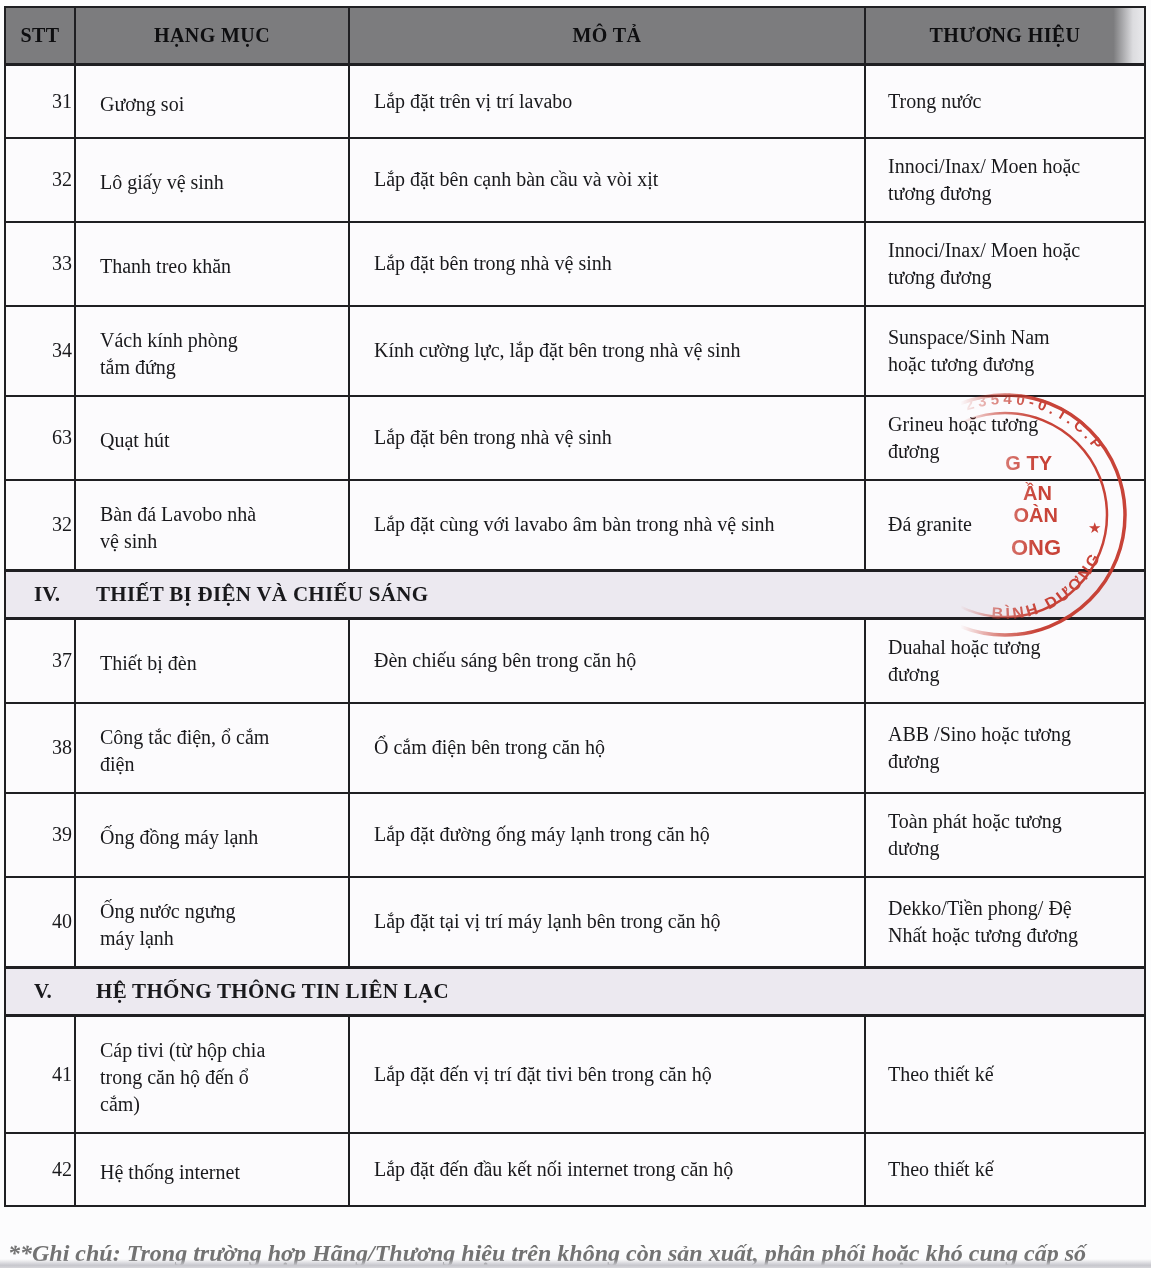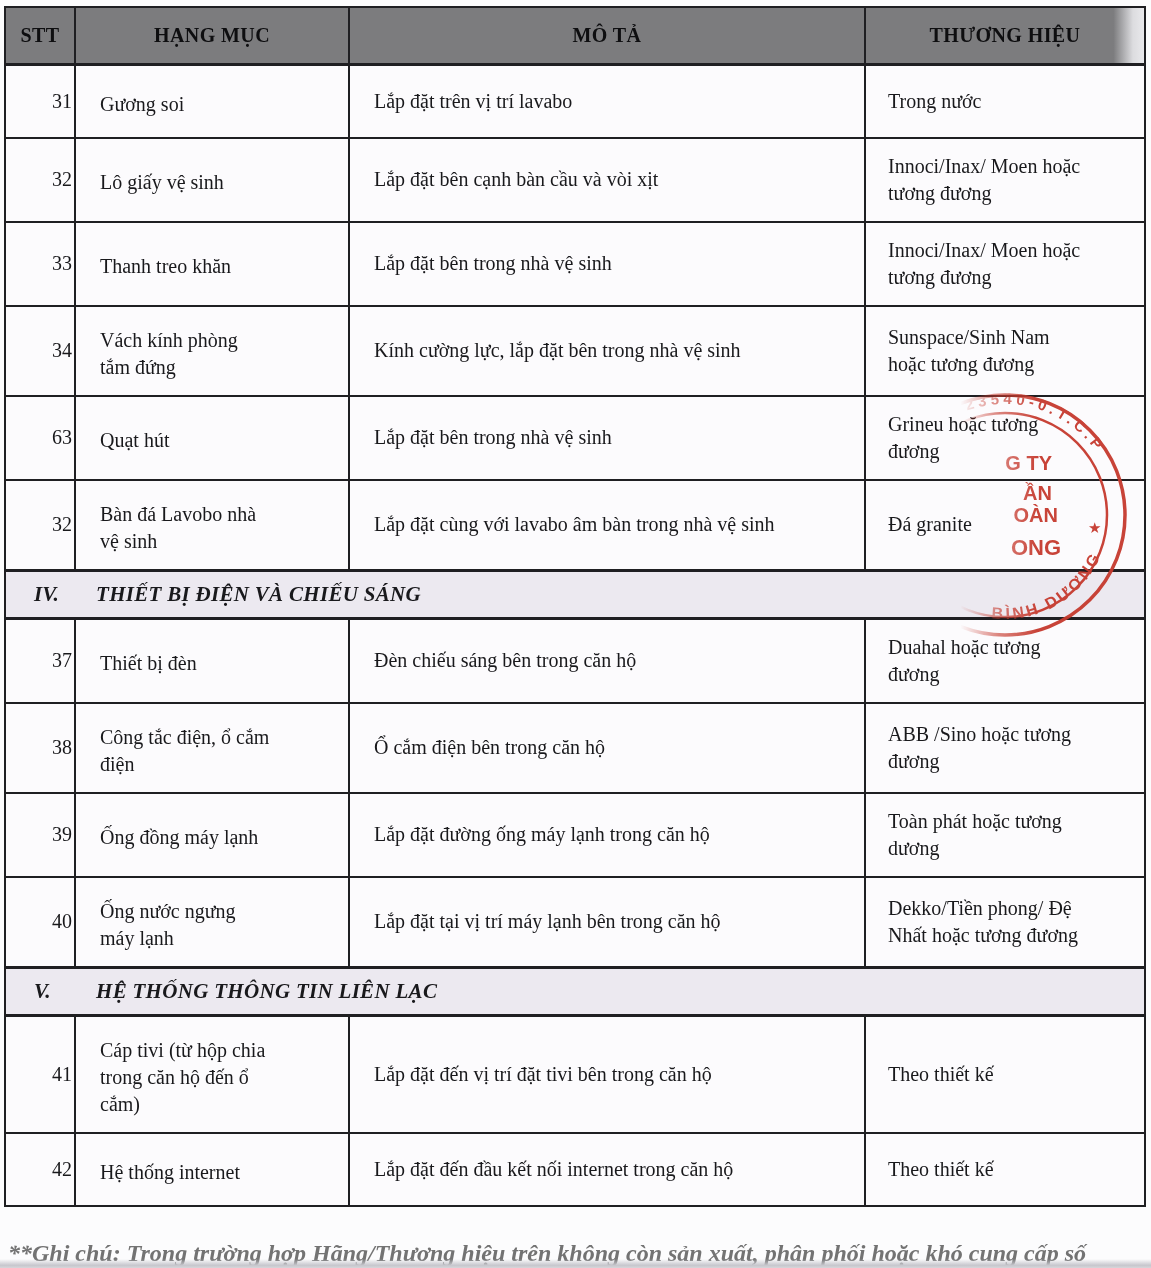--- a/index.html
+++ b/index.html
@@ -57,7 +57,7 @@
     border-top:3px solid var(--border);
     border-bottom:3px solid var(--border);
   }
-  .sec-wrap{display:flex;align-items:baseline;font-style:italic;}
+  .sec-wrap{display:flex;align-items:baseline;}
   .sec-num{width:62px;flex:none;}
   .sec-title{letter-spacing:.3px;}
   .note{

